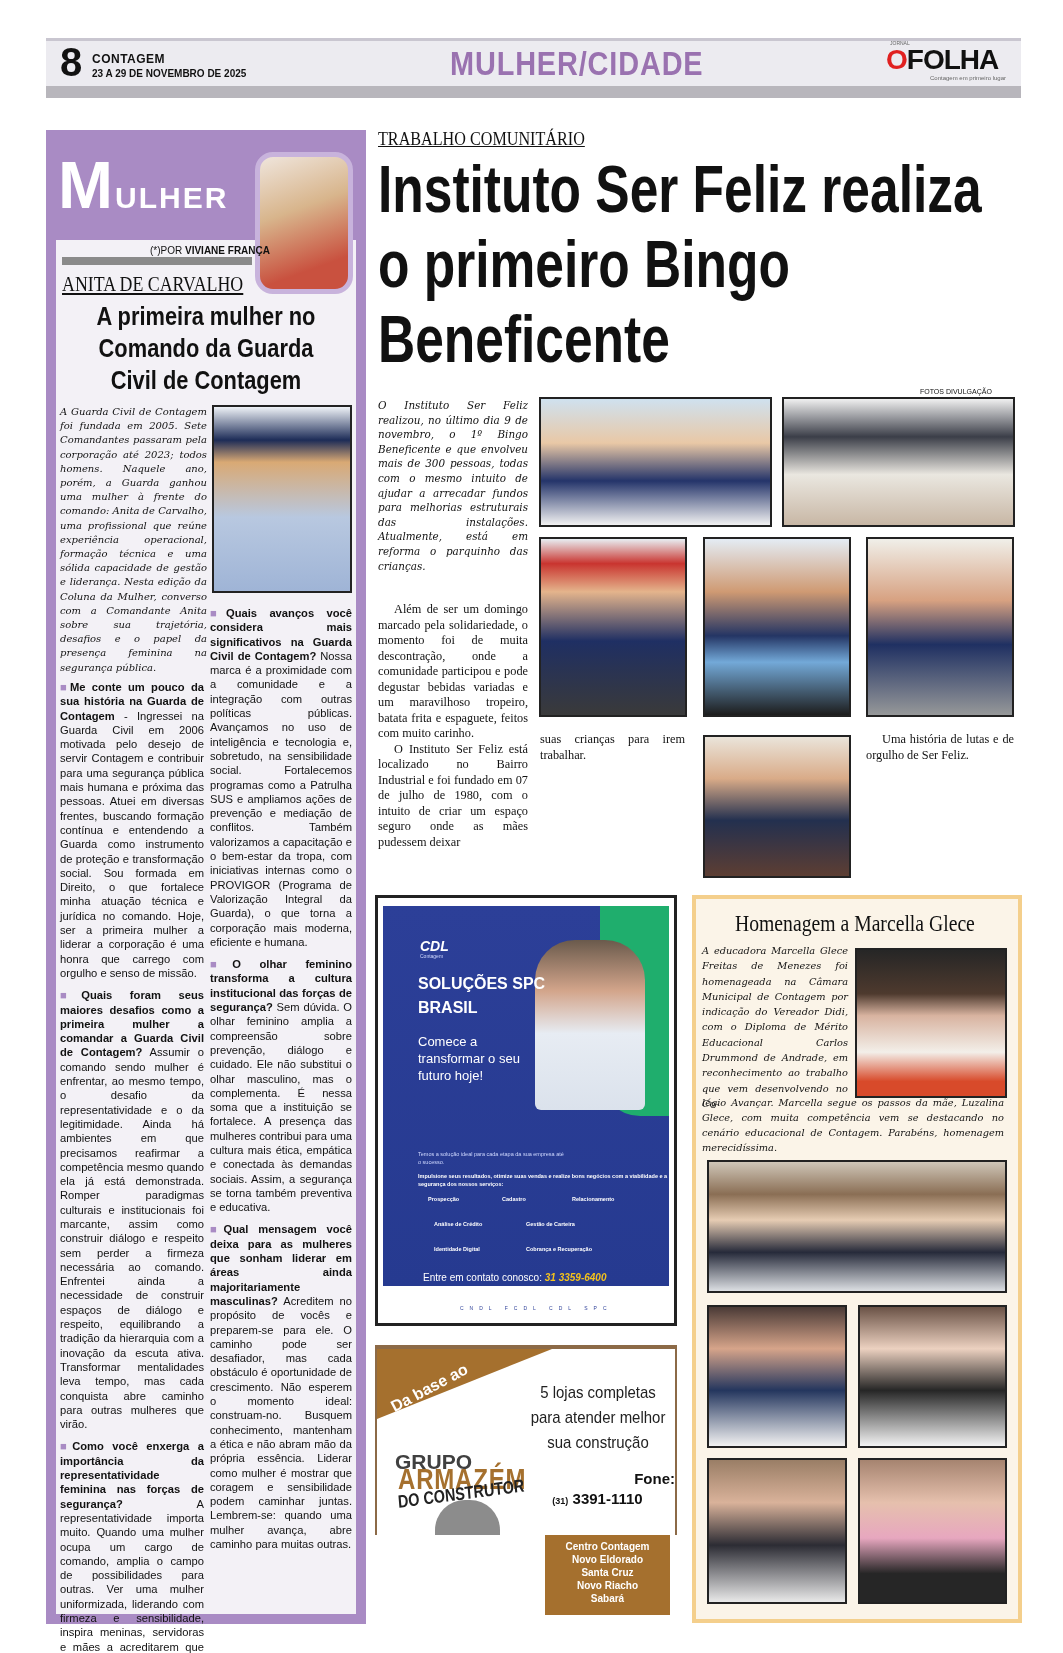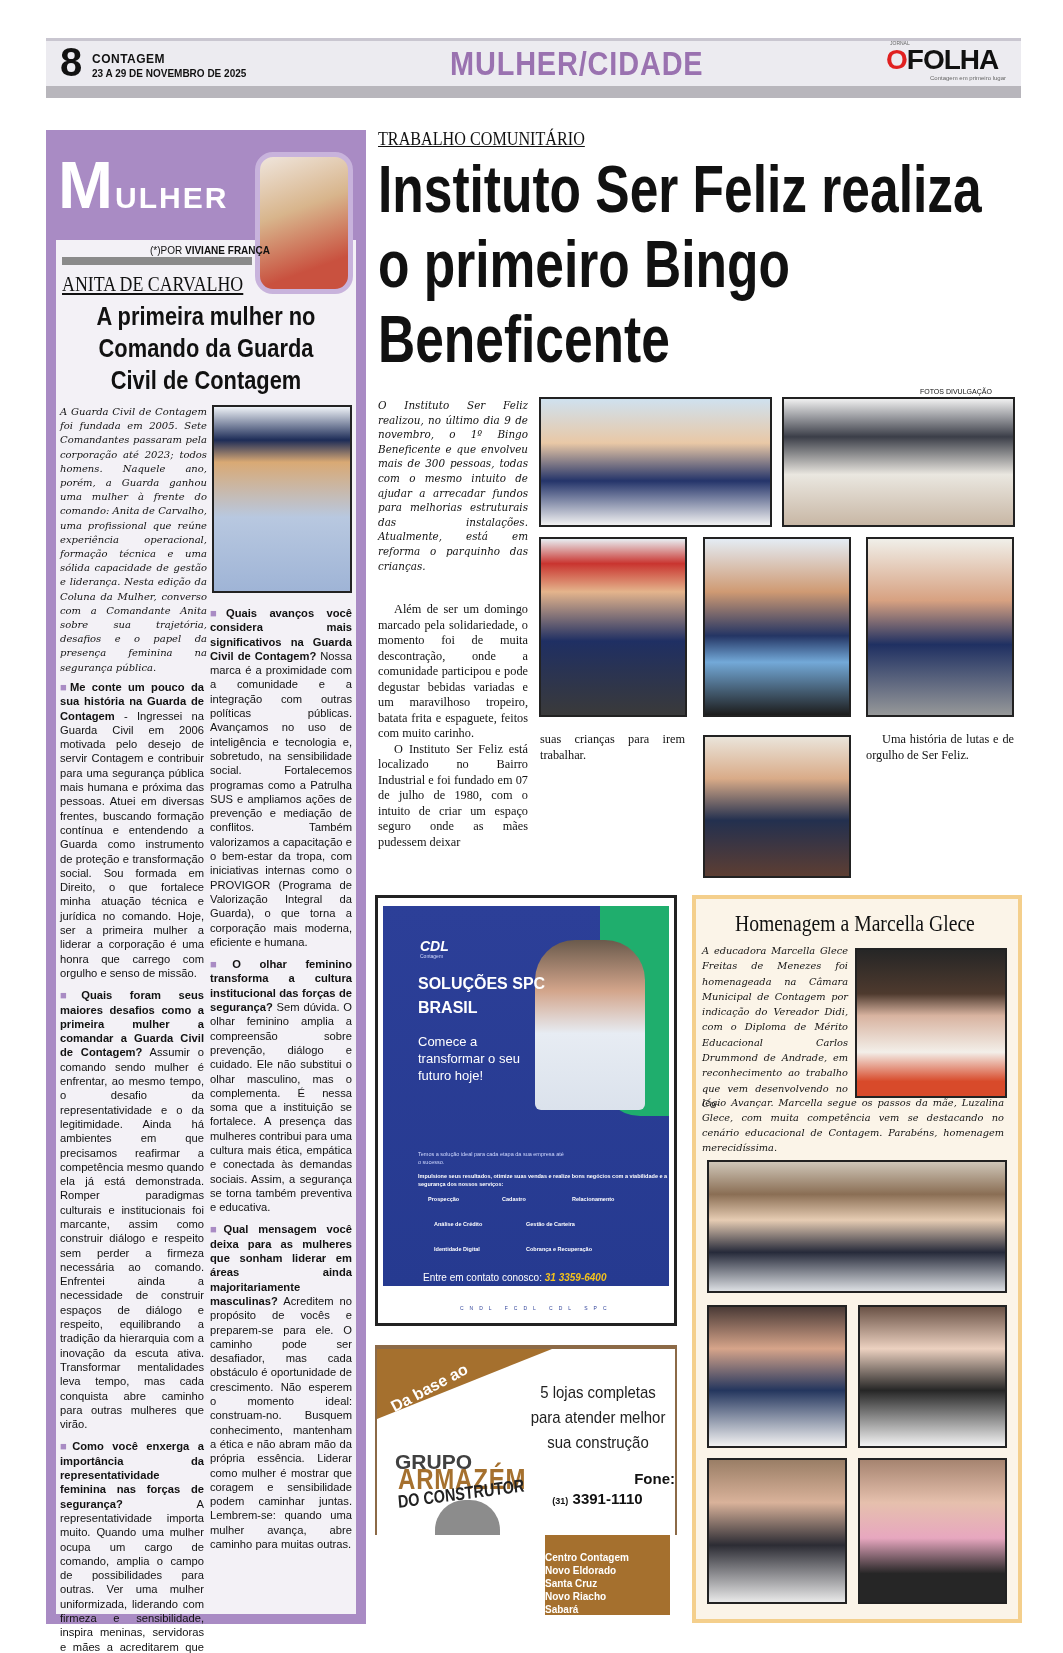--- a/index.html
+++ b/index.html
@@ -80,7 +80,7 @@
 #armfone{left:520px;top:1470px;width:155px;text-align:right;font-size:15px;font-weight:bold}
 #armnum{left:520px;top:1490px;width:155px;text-align:center;font-size:15px;font-weight:bold}
 #armnum small{font-size:9px}
-#armstores{left:545px;top:1535px;width:125px;height:80px;background:#a5702e;color:#fff;font-size:10px;font-weight:bold;text-align:left;line-height:13px;padding-top:16px}
+#armstores{left:545px;top:1535px;width:125px;height:80px;background:#a5702e;color:#fff;font-size:10px;font-weight:bold;text-align:center;line-height:13px;padding-top:5px}
 
 #hom{left:692px;top:895px;width:330px;height:728px;background:#fbf4e8;border:4px solid #f4cf8c}
 #homt{left:735px;top:910px;font-family:"Liberation Serif",serif;font-size:24px;transform:scaleX(.82);transform-origin:left;white-space:nowrap}

